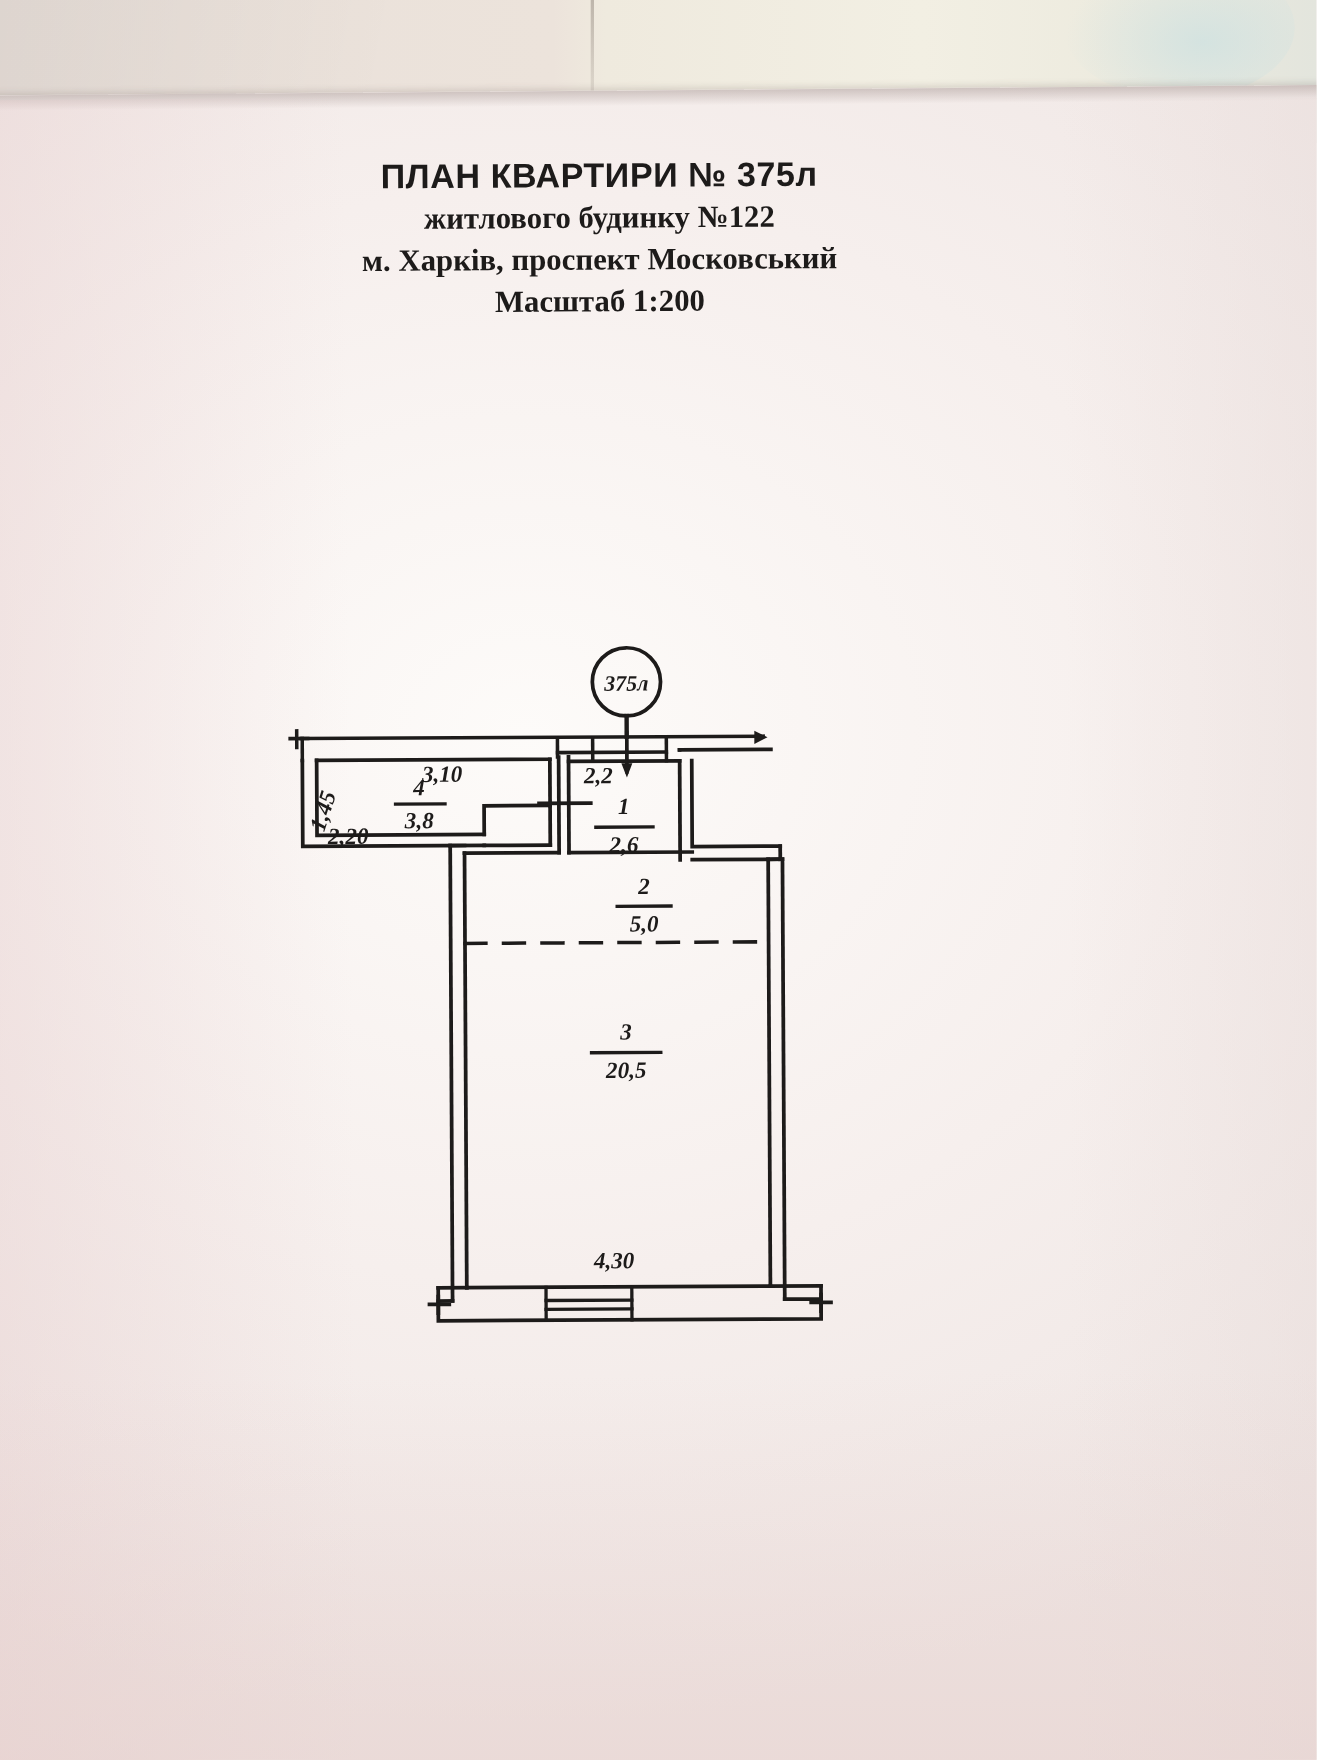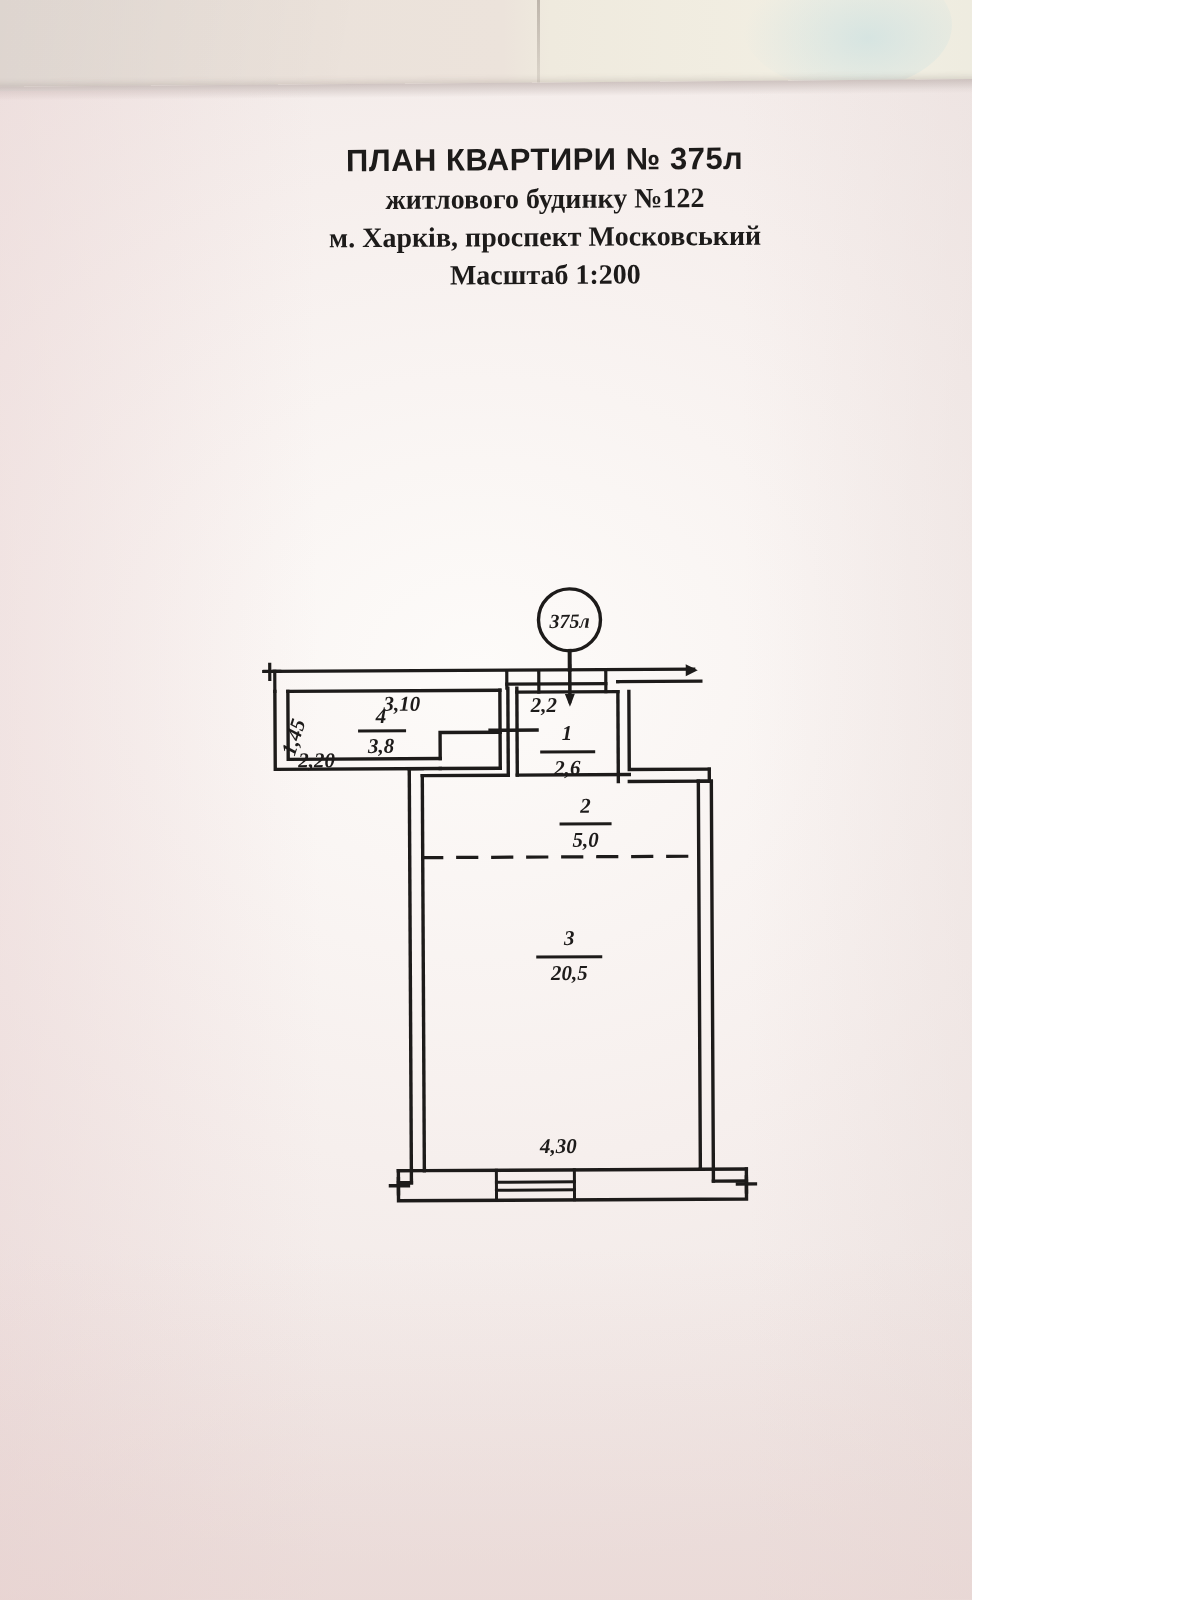--- a/index.html
+++ b/index.html
@@ -10,7 +10,7 @@
   }
   #page {
     position: relative;
-    width: 972px;
+    width: 1197px;
     height: 1600px;
     overflow: hidden;
     font-family: "Liberation Serif", serif;

